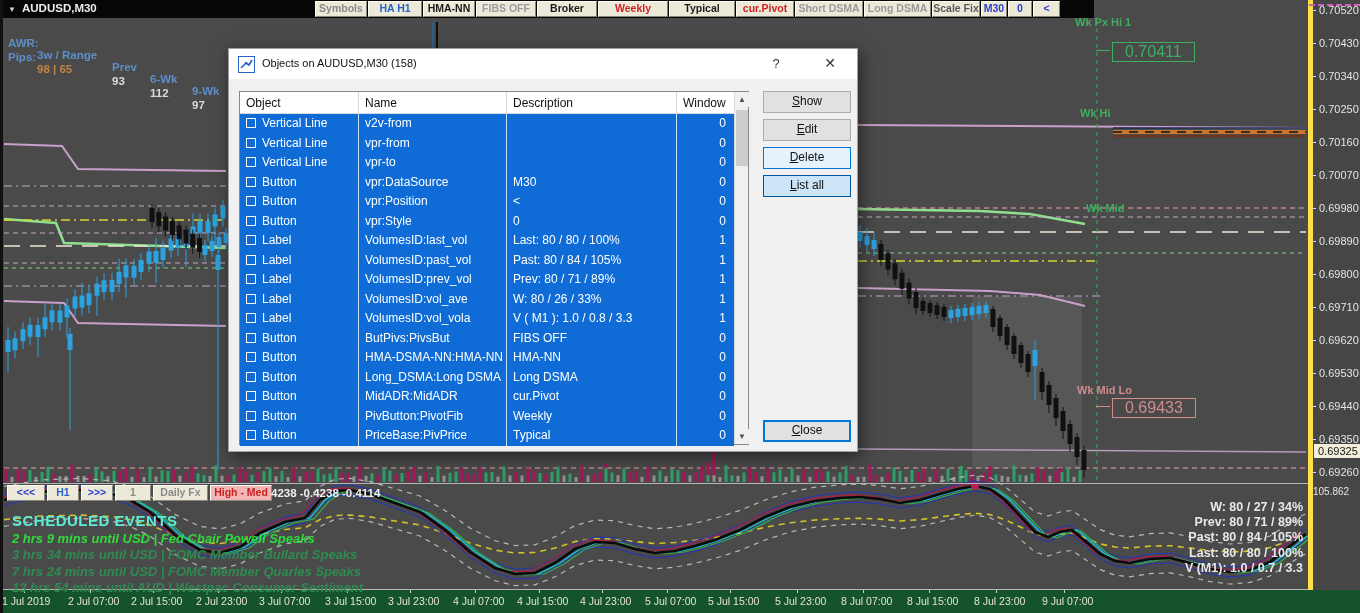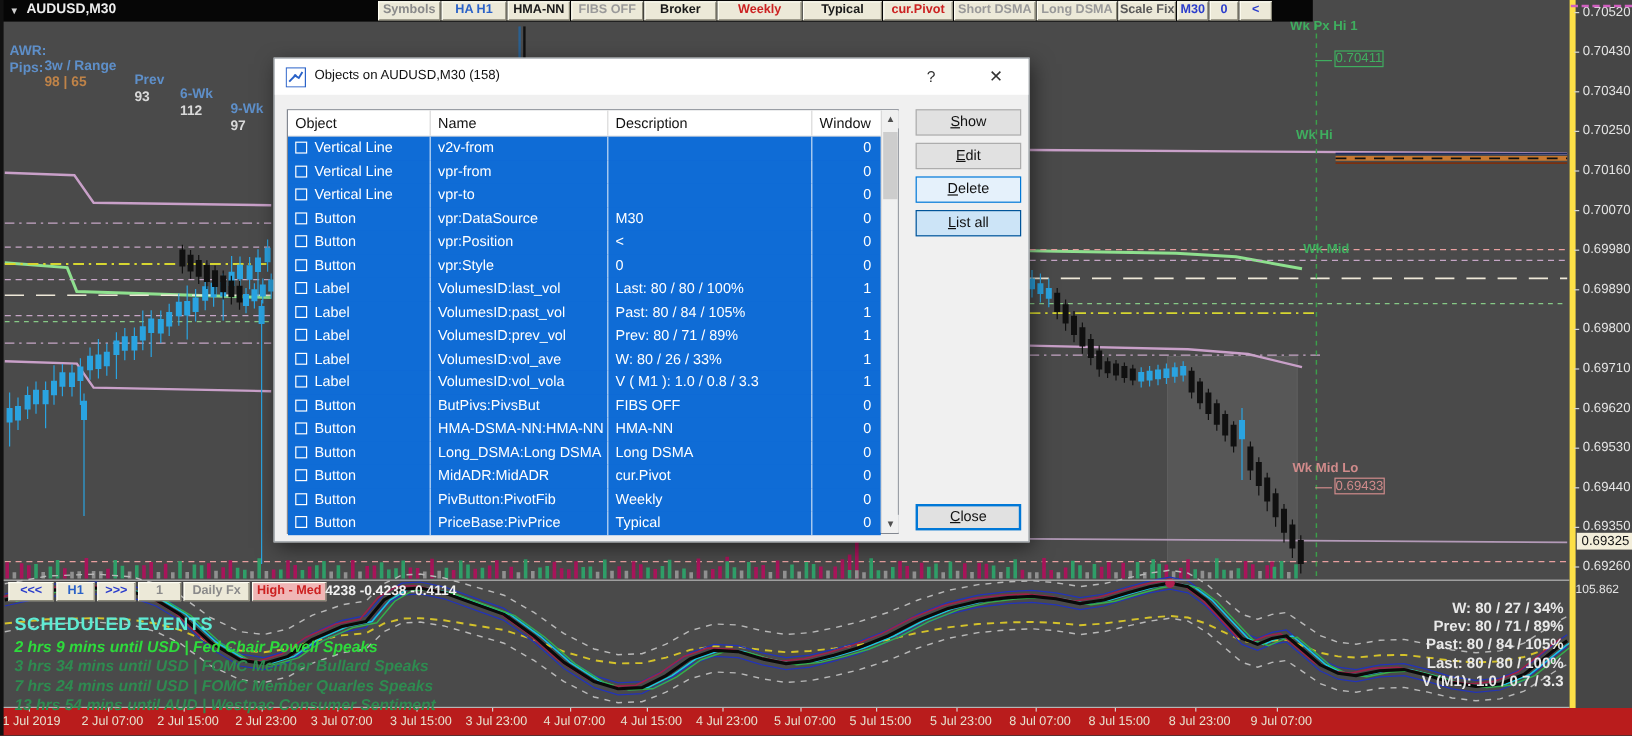--- a/index.html
+++ b/index.html
@@ -29,7 +29,7 @@
   .chart-label { position:absolute; z-index:5; font-size:11px; font-weight:bold; white-space:nowrap; }
   .greenlbl { color:#3fae5f; }
   .salmonlbl { color:#d08b8b; }
-  .pricebox { position:absolute; z-index:5; font-size:11px; padding:0 0; border:1px solid; background:rgba(74,74,74,0.4); }
+  .pricebox { position:absolute; z-index:5; font-size:16px; padding:0 12px; border:1px solid; background:rgba(74,74,74,0.4); }
   .pricebox.g { color:#3fae5f; border-color:#3fae5f; }
   .pricebox.s { color:#d08b8b; border-color:#d08b8b; }
   .dashlead { position:absolute; z-index:5; width:14px; height:0; border-top:1.5px solid; }

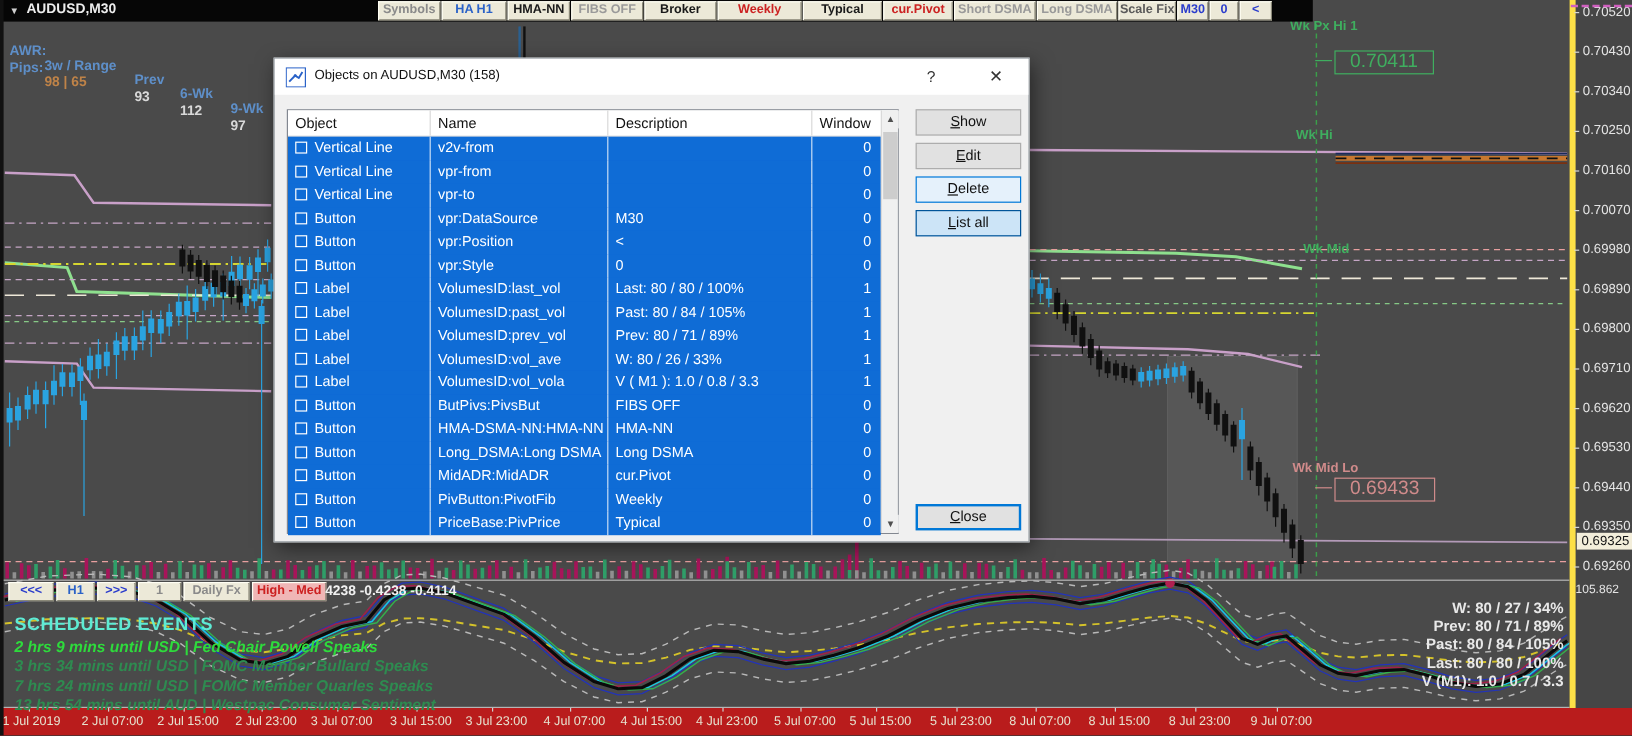--- a/index.html
+++ b/index.html
@@ -85,7 +85,7 @@
     color:#e8e8e8; font-size:12.5px; font-weight:bold; line-height:15.2px; }
 
   
-  .time-axis { position:absolute; left:0; top:590px; width:1360px; height:23px; background:#b91c1c; z-index:6; }
+  .time-axis { position:absolute; left:0; top:590px; width:1360px; height:23px; background:#14532d; z-index:6; }
   .t-label { position:absolute; top:5px; color:#e6e2cf; font-size:10.5px; white-space:nowrap; }
   .t-tick { position:absolute; top:0; width:1px; height:3px; background:#cfcfcf; }
 </style>

